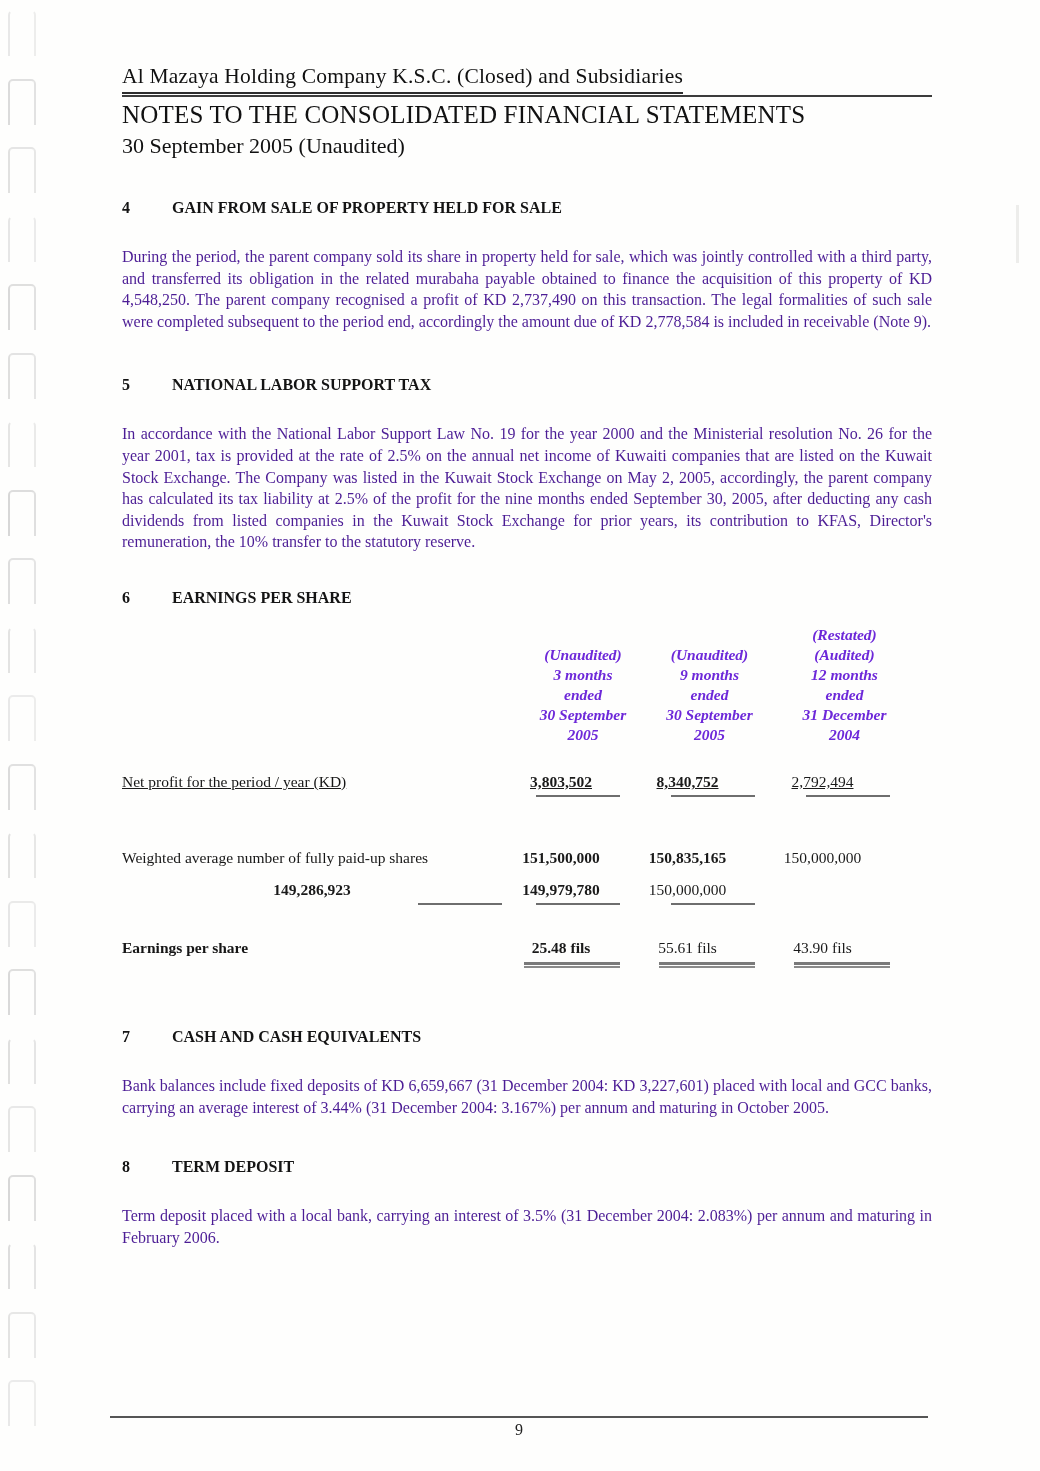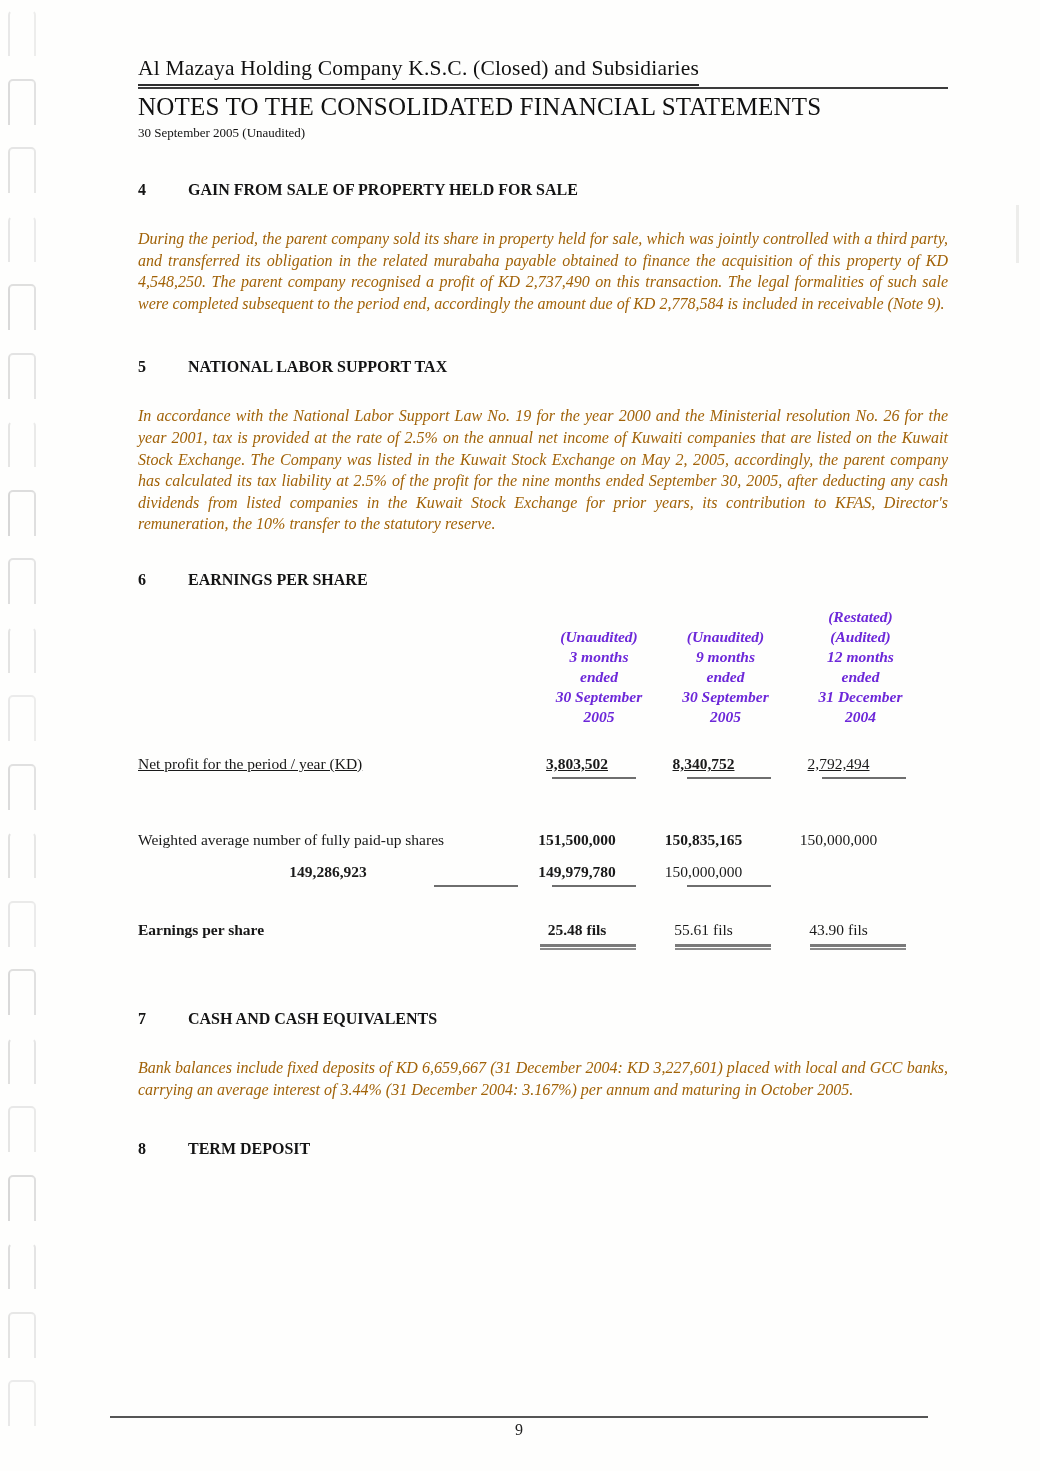--- a/index.html
+++ b/index.html
@@ -33,9 +33,8 @@
   }
   .content {
     position: absolute;
-    left: 122px; top: 0;
+    left: 122px; top: 8px;
     width: 810px;
-    margin-left: 16px;
   }
   
   .header { padding-top: 56px; }

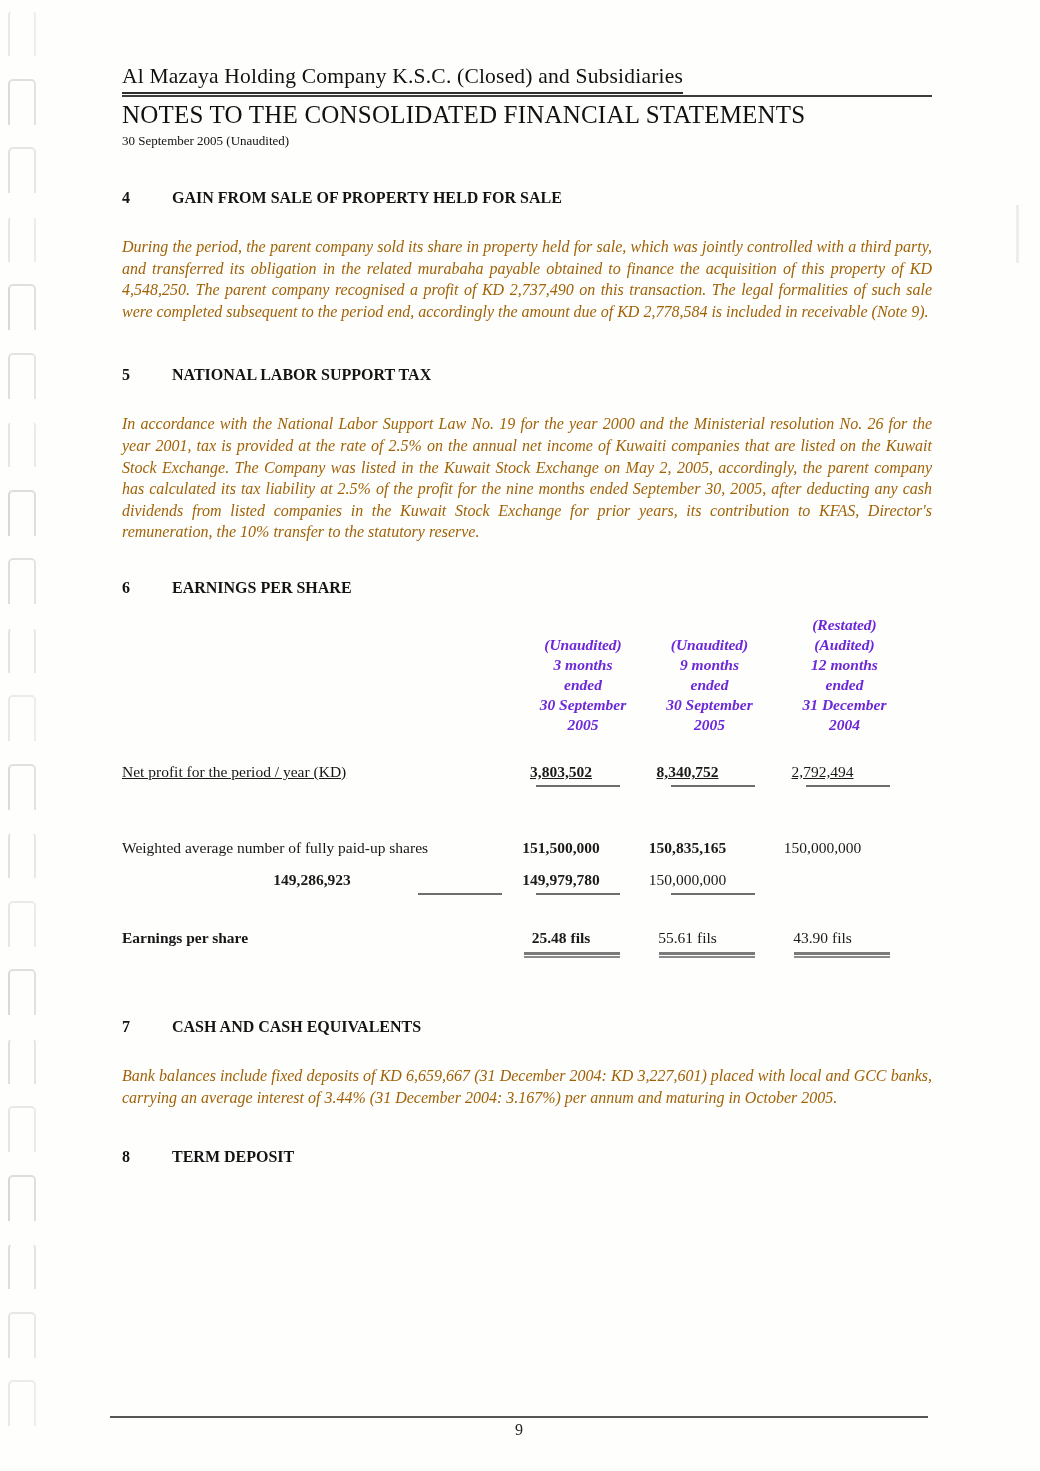--- a/index.html
+++ b/index.html
@@ -59,7 +59,7 @@
     letter-spacing: 0.2px;
   }
   .date-line {
-    font-size: 13px;
+    font-size: 22px;
     margin-top: 4px;
     color: #111;
   }

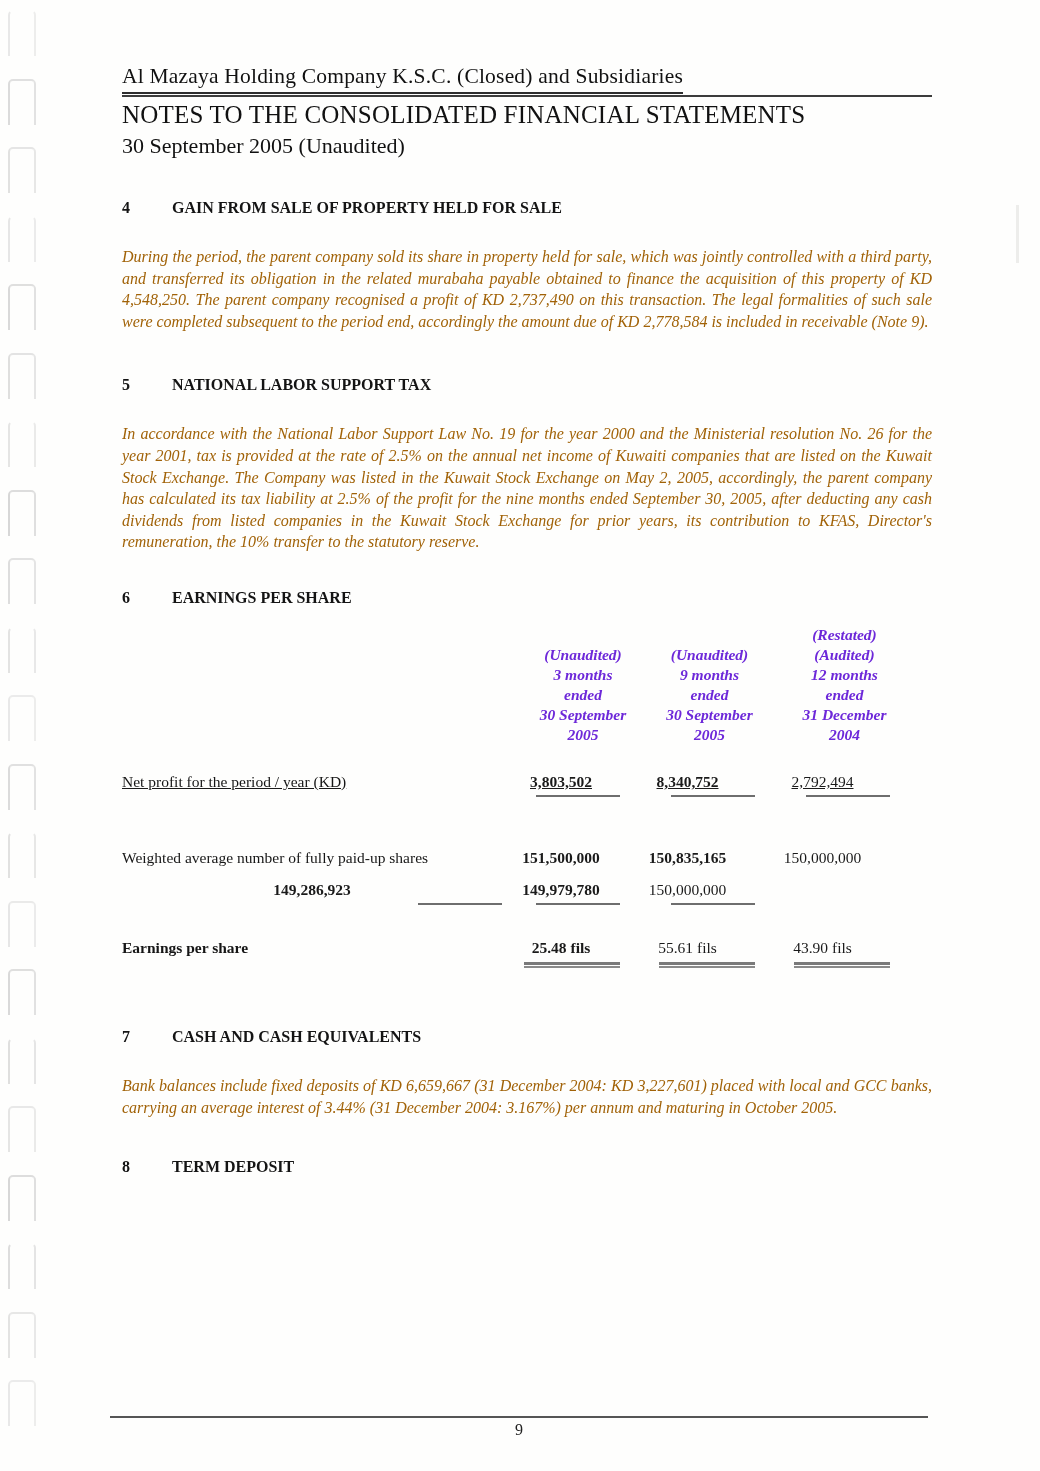--- a/index.html
+++ b/index.html
@@ -75,8 +75,7 @@
     font-size: 16px;
     line-height: 21.6px;
     text-align: justify;
-    color: #a16207;
-    font-style: italic;
+    color: #4c1d95;
   }
   .sec4-head { margin-top: 40px; }
   .sec4-para { margin-top: 29px; }

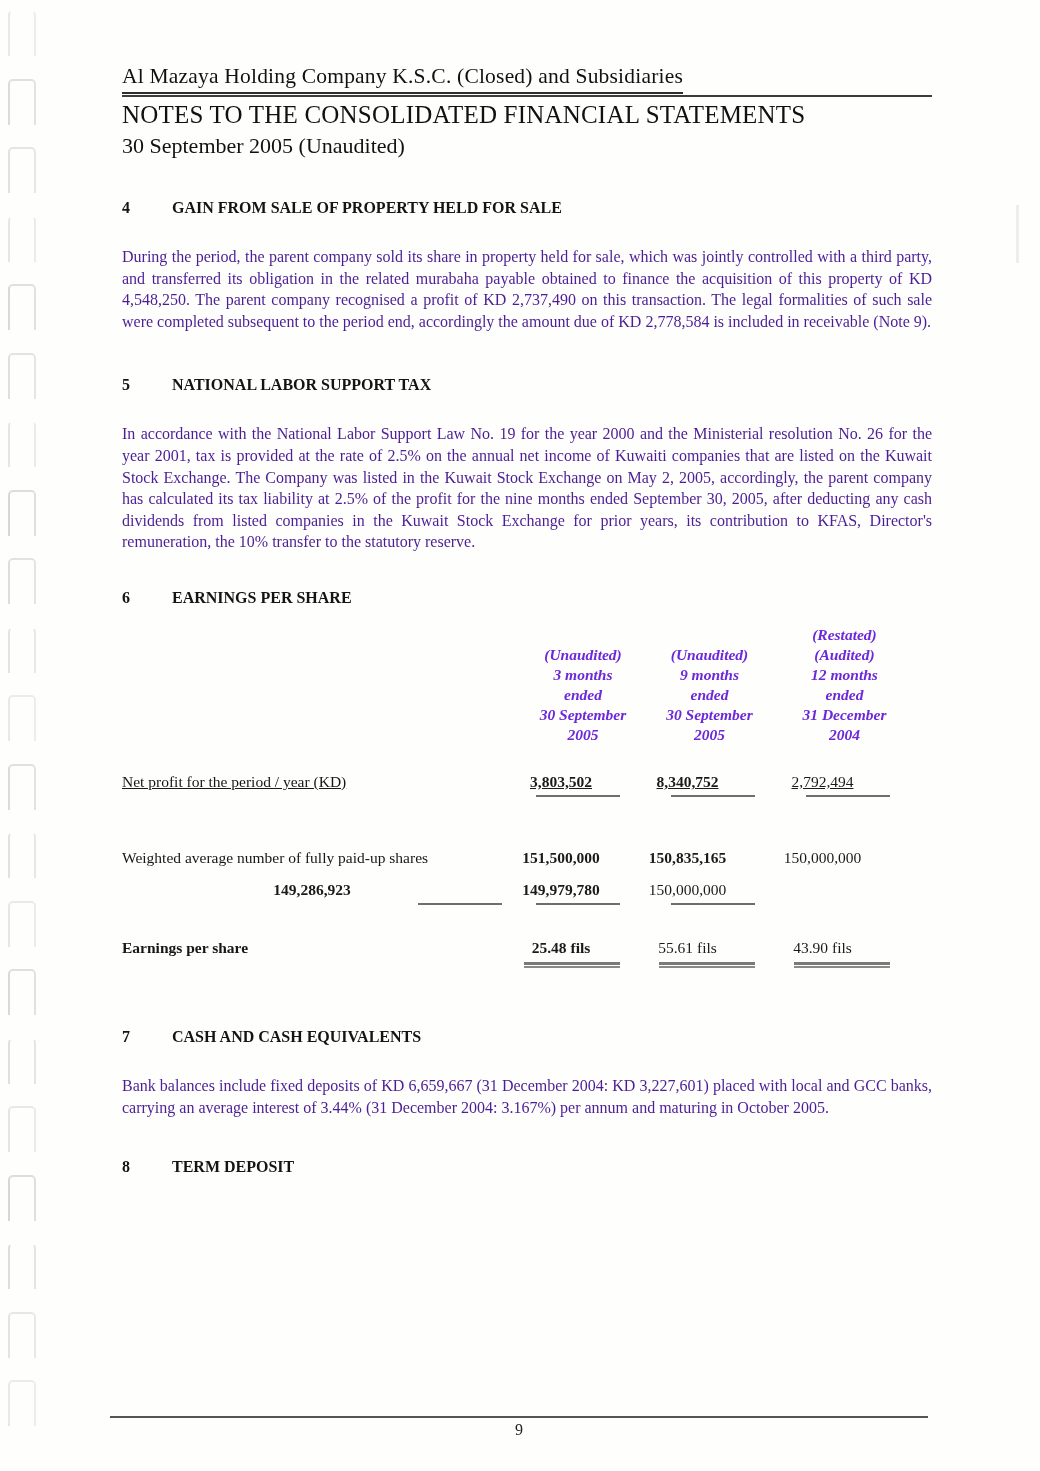--- a/index.html
+++ b/index.html
@@ -275,6 +275,7 @@
       <span class="sec-num">8</span>
       <span>TERM DEPOSIT</span>
     </div>
+    <div class="para sec8-para">Term deposit placed with a local bank, carrying an interest of 3.5% (31 December 2004: 2.083%) per annum and maturing in February 2006.</div>
 
   </div>
 

